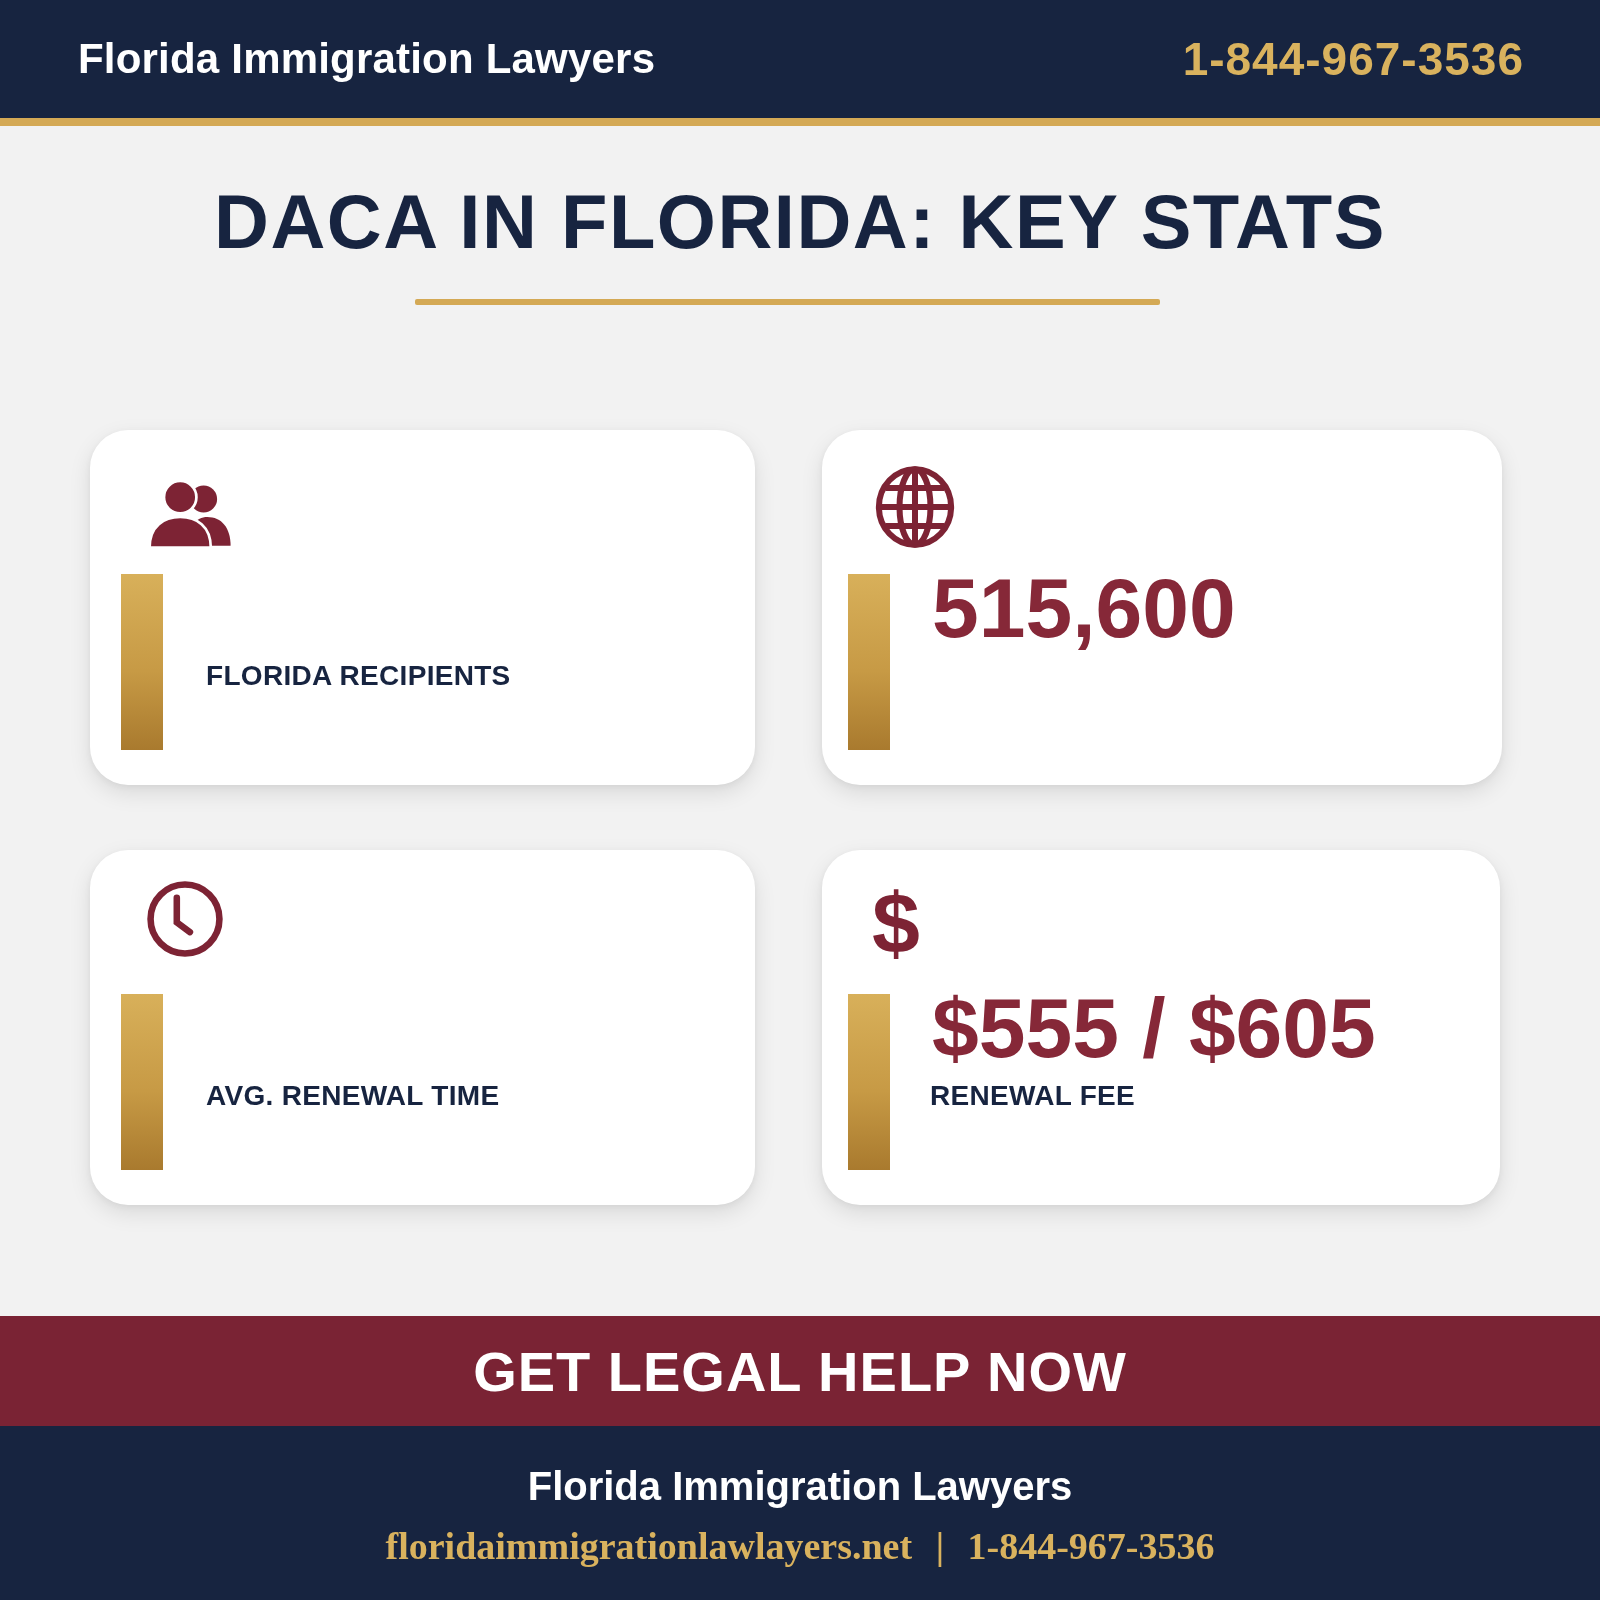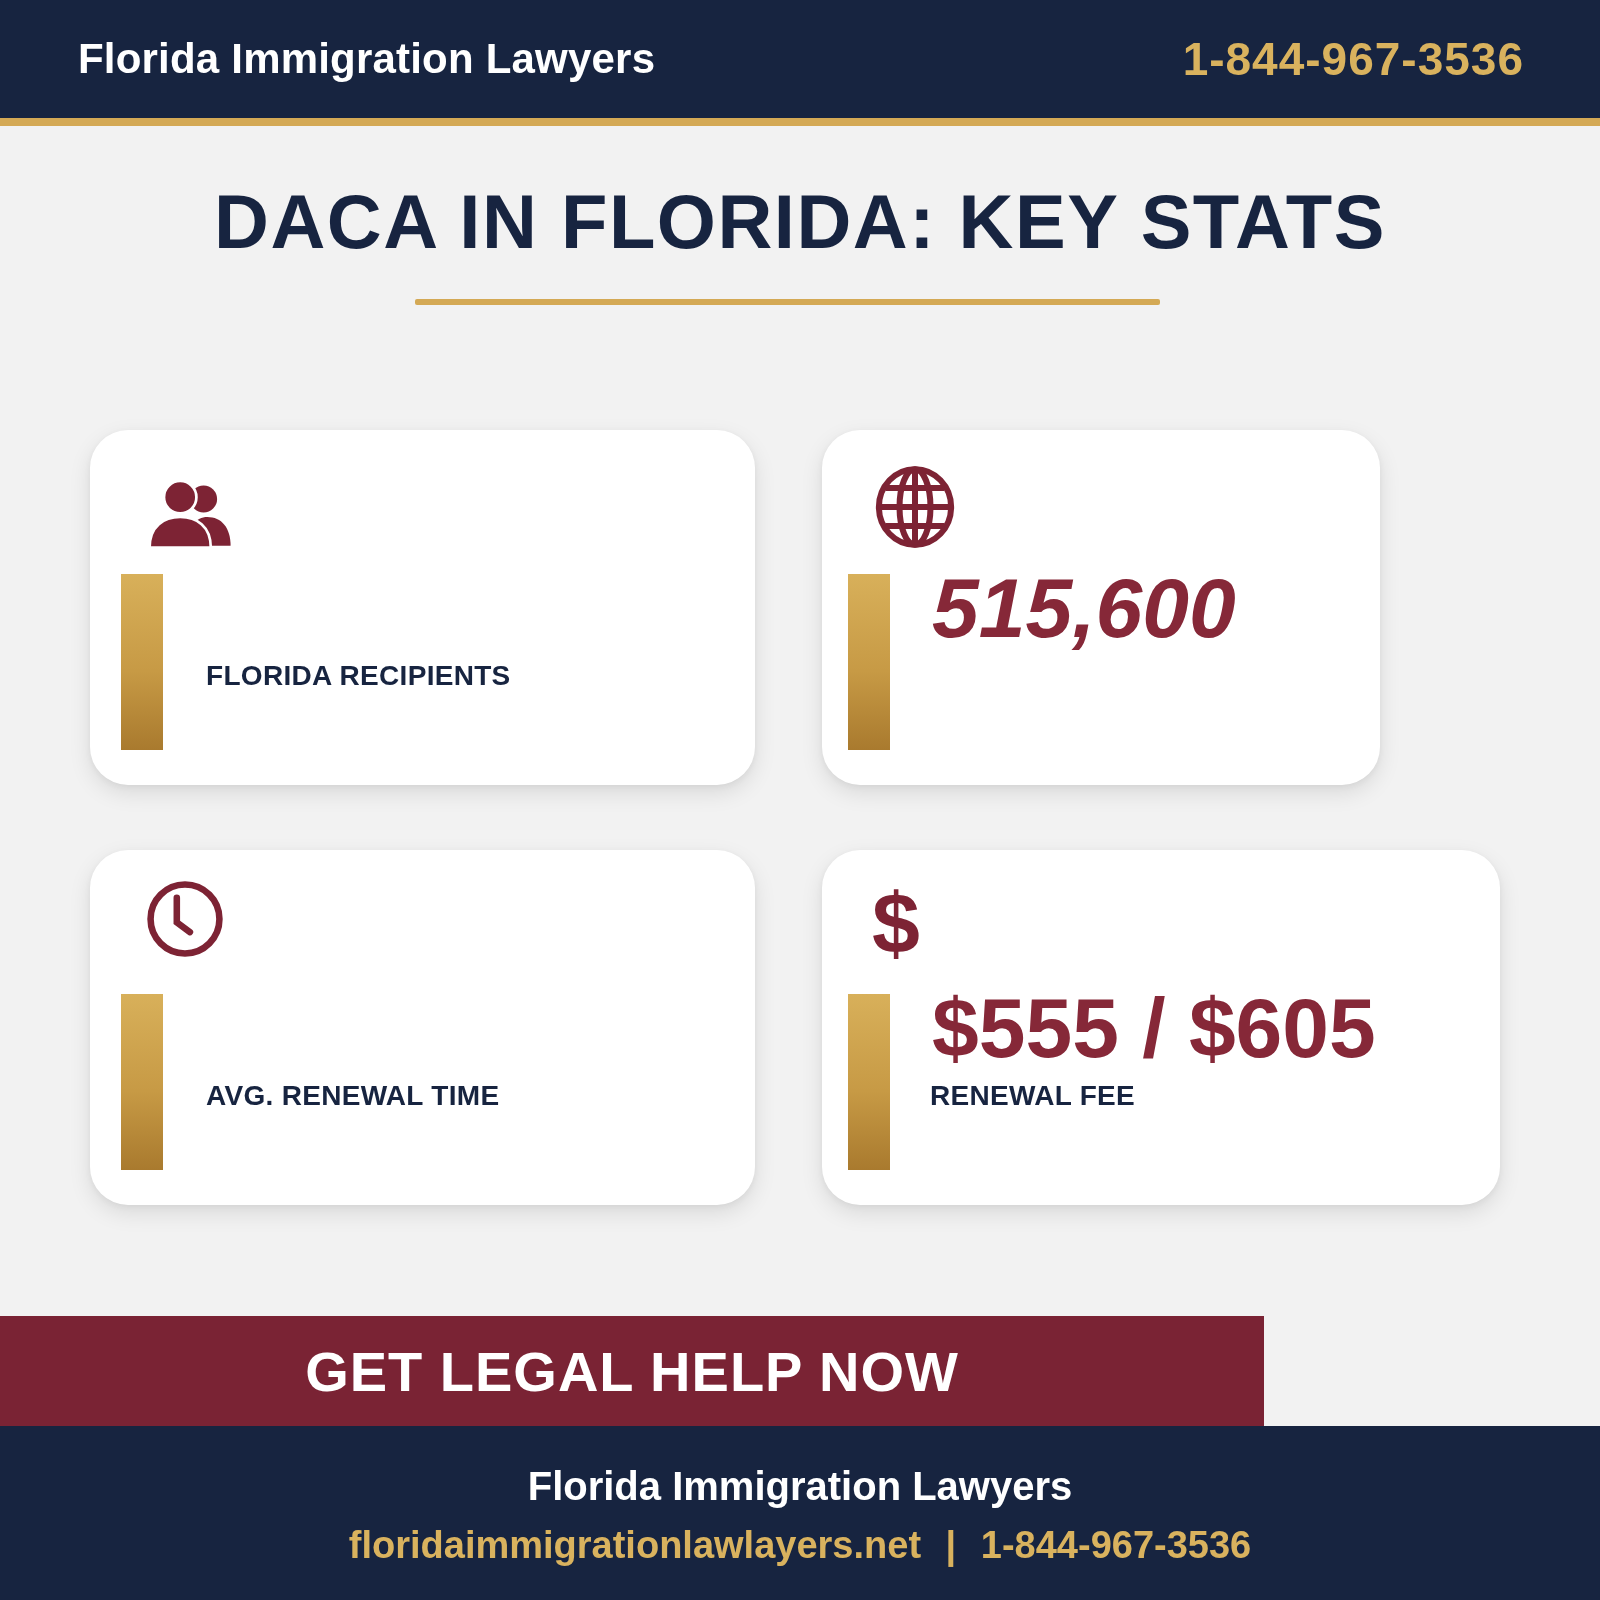--- a/index.html
+++ b/index.html
@@ -37,7 +37,7 @@
     box-shadow: 0 8px 22px rgba(0,0,0,0.10), 0 2px 6px rgba(0,0,0,0.05);
   }
   .card.c1 { left: 90px; top: 430px; }
-  .card.c2 { left: 822px; top: 430px; width: 558px; font-style: italic; }
+  .card.c2 { left: 822px; top: 430px; width: 680px; }
   .card.c3 { left: 90px; top: 850px; }
   .card.c4 { left: 822px; top: 850px; width: 678px; }
   .card .icon {

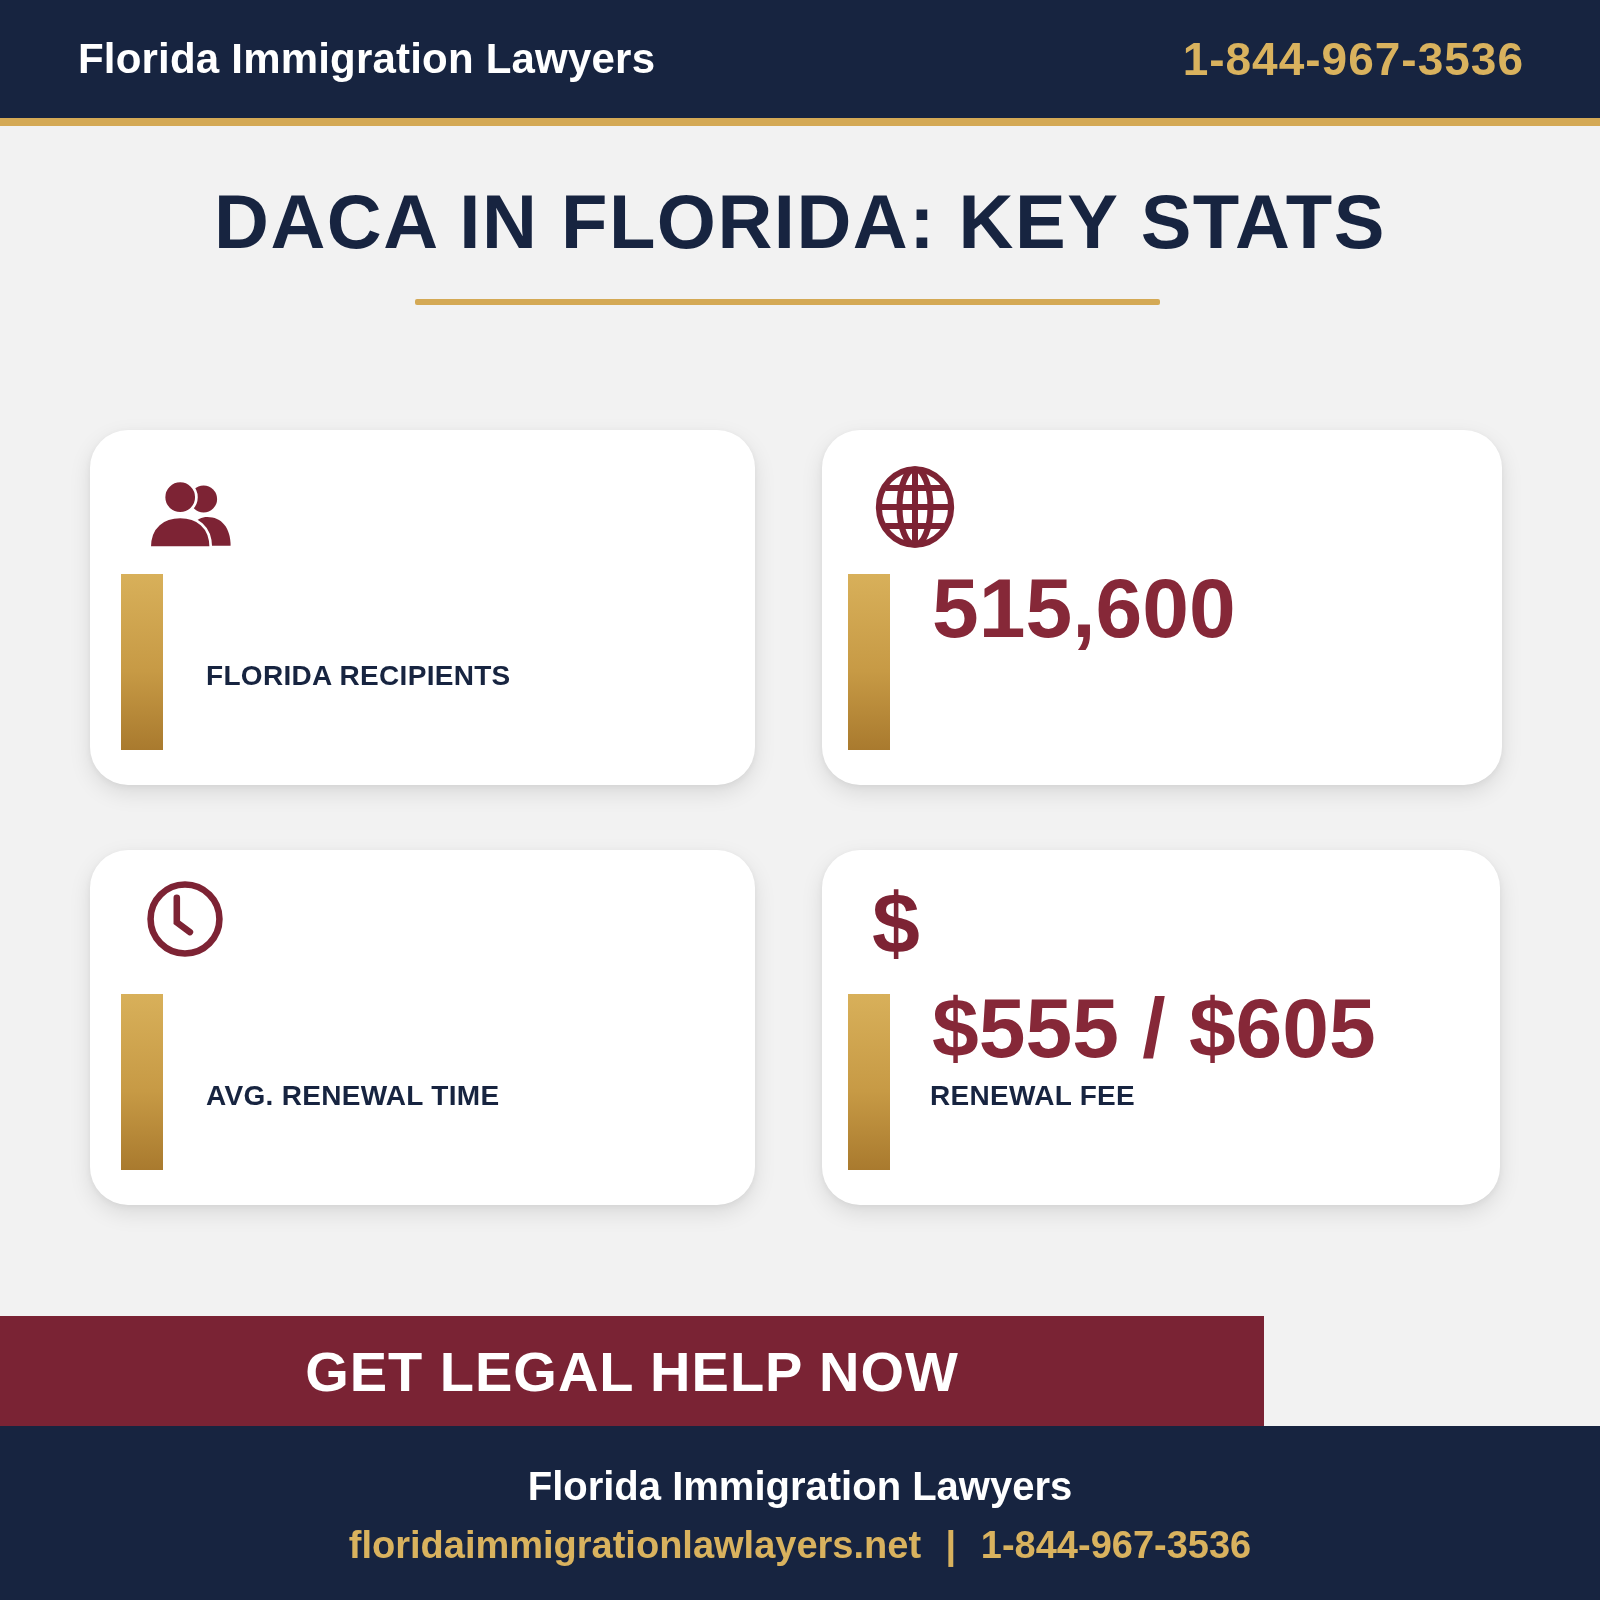--- a/index.html
+++ b/index.html
@@ -64,7 +64,7 @@
     white-space: nowrap; letter-spacing: 0.3px;
   }
   .cta {
-    position: absolute; left: 0; top: 1316px; width: 1264px; height: 110px;
+    position: absolute; left: 0; top: 1316px; width: 1600px; height: 110px;
     background: #7a2334;
     display: flex; align-items: center; justify-content: center;
     color: #ffffff; font-weight: 700; font-size: 56px; letter-spacing: 1px;

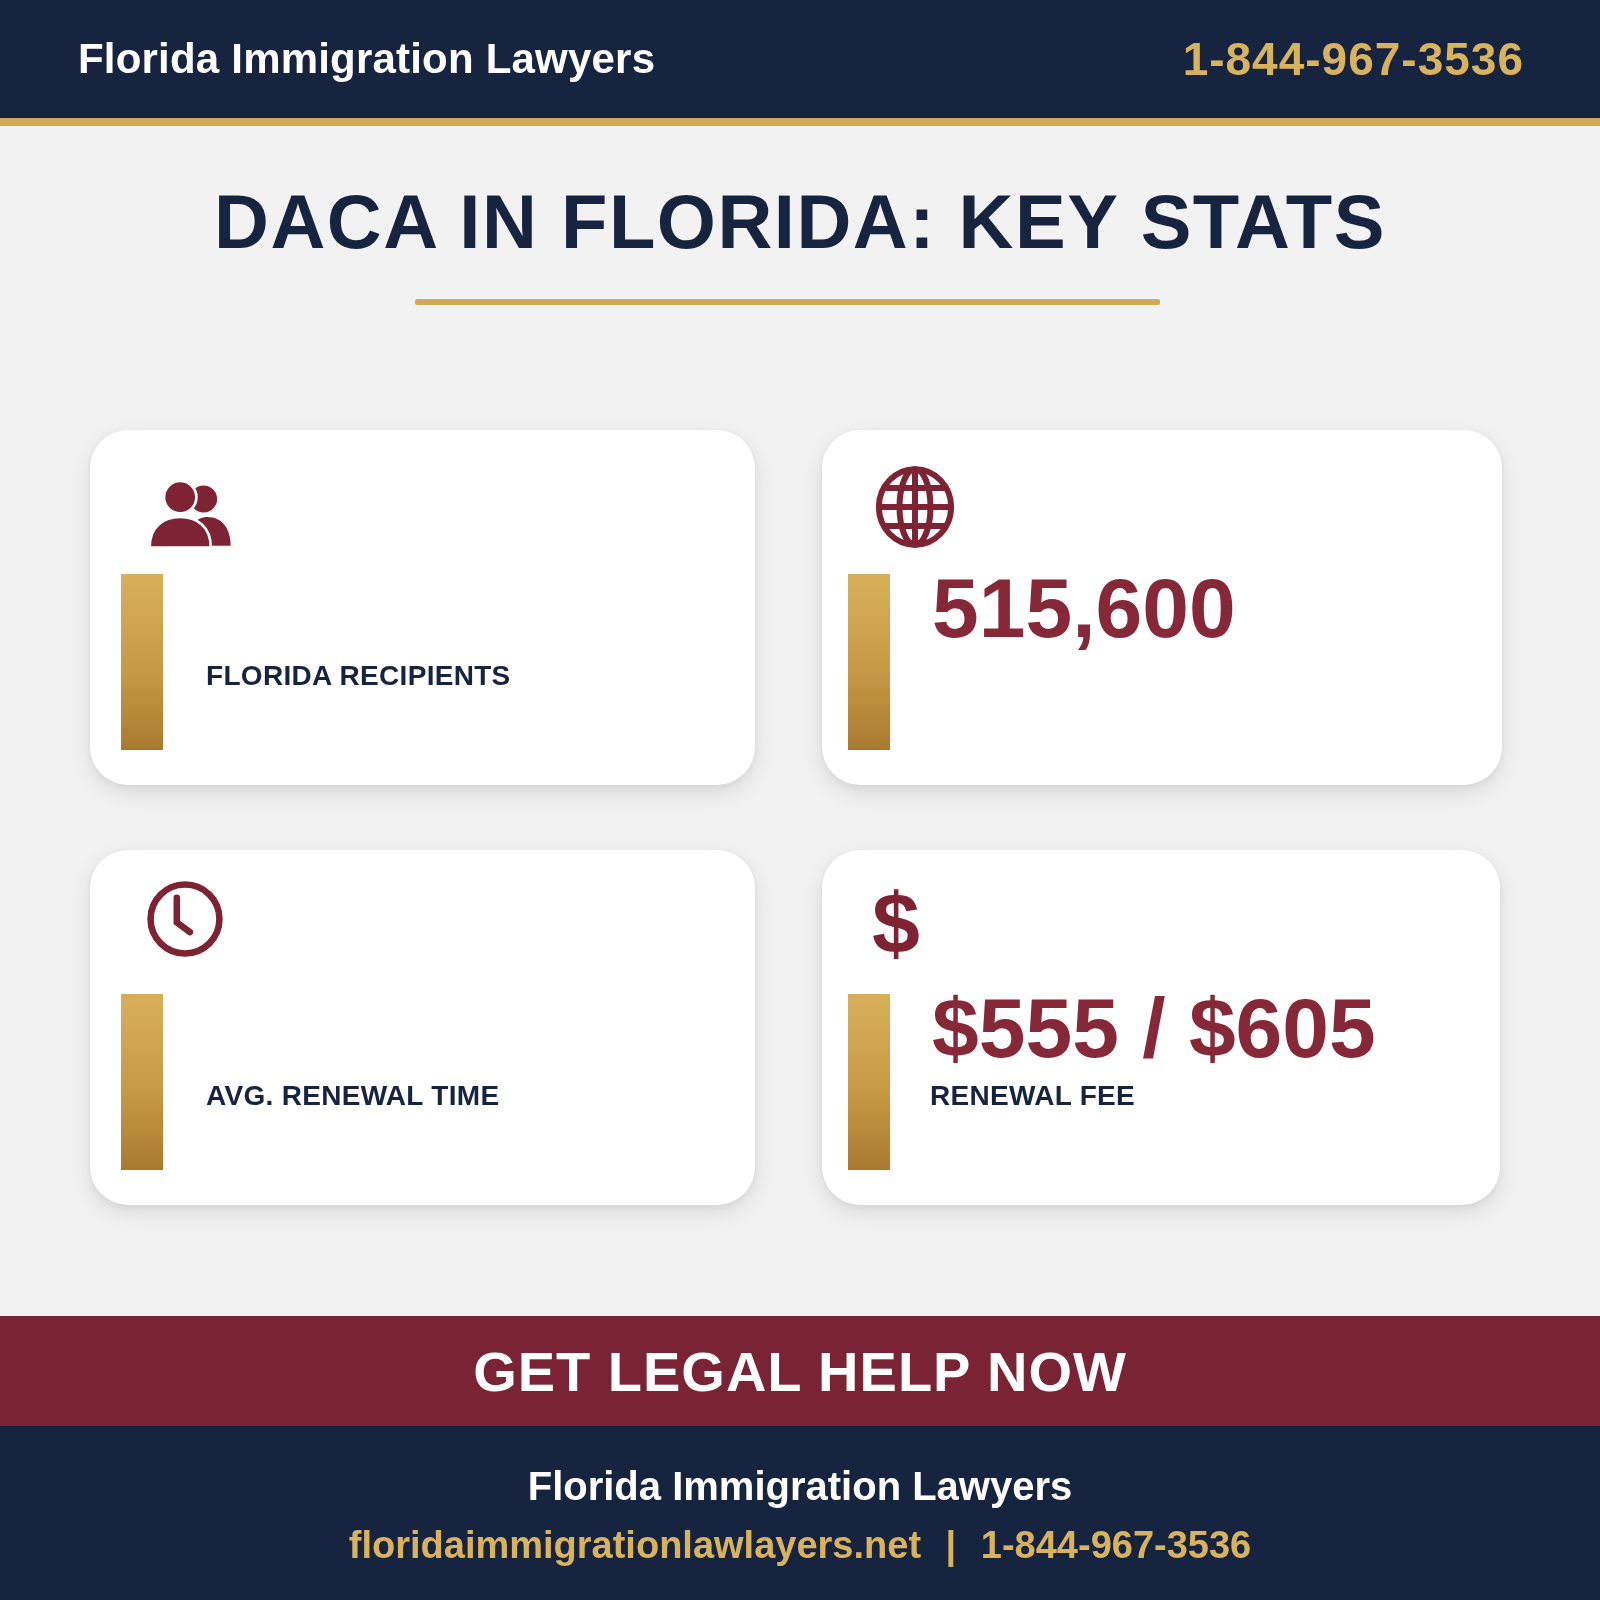--- a/index.html
+++ b/index.html
@@ -80,7 +80,7 @@
   }
   .footer .f-contact {
     position: absolute; left: 0; top: 98px; width: 1600px;
-    color: #d9b25e; font-weight: 700; font-size: 38px;
+    color: #d9b25e; font-weight: 700; font-size: 38px; font-family: Liberation Serif, serif;
   }
   .footer .sep { margin: 0 14px; }
 </style>

